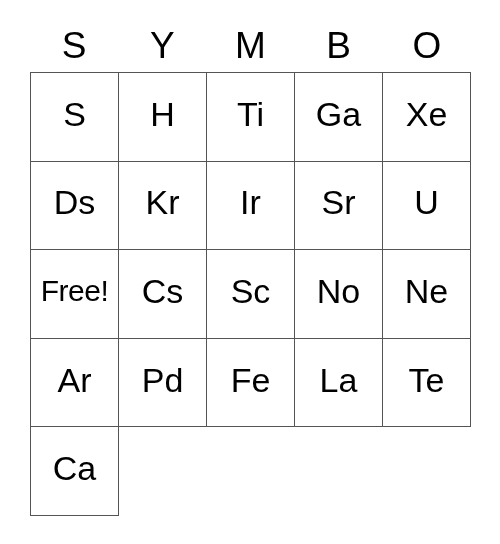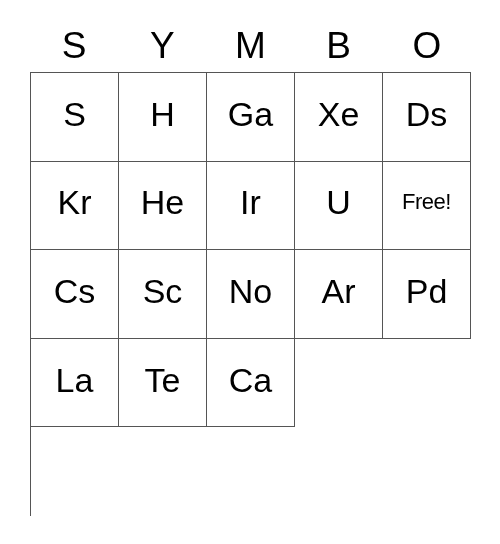--- a/index.html
+++ b/index.html
@@ -110,6 +110,9 @@
         <span class="cell-text">H</span>
       </div>
     <div class="cell">
+        <span class="cell-text">Ti</span>
+      </div>
+    <div class="cell">
         <span class="cell-text">Ga</span>
       </div>
 

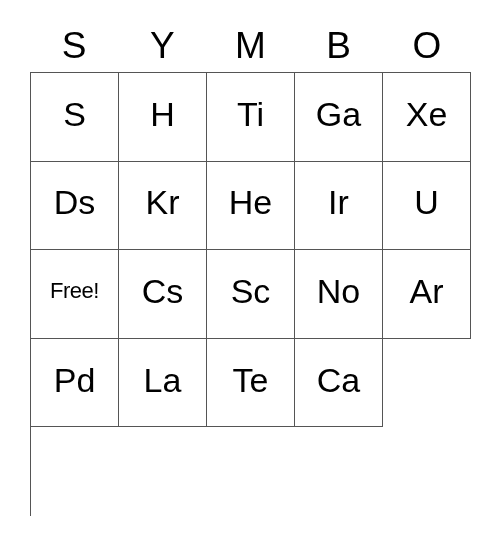--- a/index.html
+++ b/index.html
@@ -126,9 +126,6 @@
         <span class="cell-text">Kr</span>
       </div>
     <div class="cell">
-        <span class="cell-text">He</span>
-      </div>
-    <div class="cell">
         <span class="cell-text">Ir</span>
       </div>
 

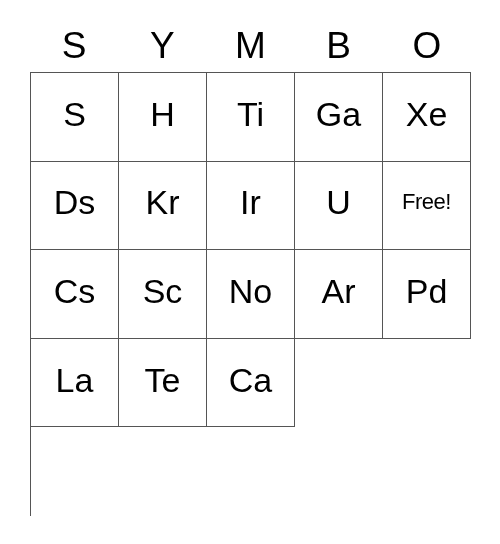--- a/index.html
+++ b/index.html
@@ -130,6 +130,9 @@
       </div>
 
     <div class="cell">
+        <span class="cell-text">Sr</span>
+      </div>
+    <div class="cell">
         <span class="cell-text">U</span>
       </div>
     <div class="cell free">

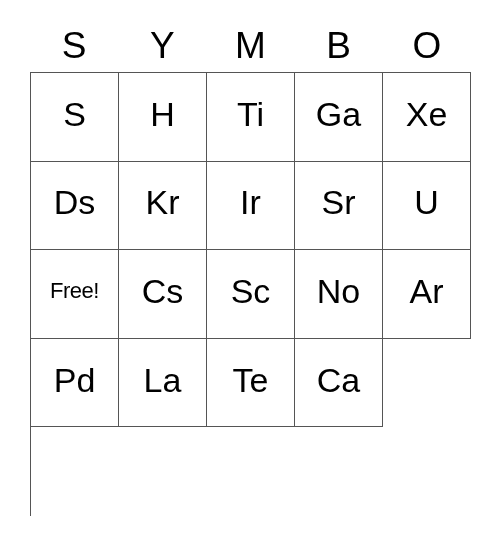--- a/index.html
+++ b/index.html
@@ -84,7 +84,7 @@
   }
   
   .cell.free .cell-text {
-    font-size: 22px;
+    font-size: 30px;
     letter-spacing: -0.5px;
   }
 </style>

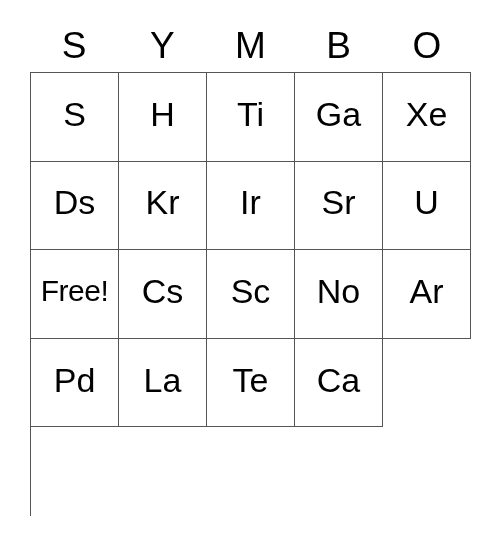--- a/index.html
+++ b/index.html
@@ -149,6 +149,9 @@
         <span class="cell-text">No</span>
       </div>
     <div class="cell">
+        <span class="cell-text">Ne</span>
+      </div>
+    <div class="cell">
         <span class="cell-text">Ar</span>
       </div>
     <div class="cell">

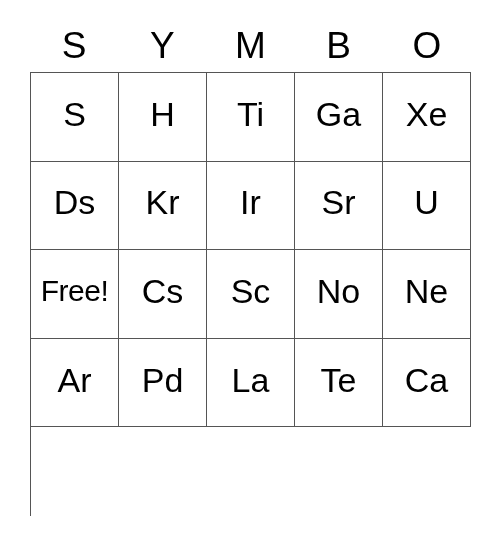--- a/index.html
+++ b/index.html
@@ -159,6 +159,9 @@
       </div>
 
     <div class="cell">
+        <span class="cell-text">Fe</span>
+      </div>
+    <div class="cell">
         <span class="cell-text">La</span>
       </div>
     <div class="cell">

